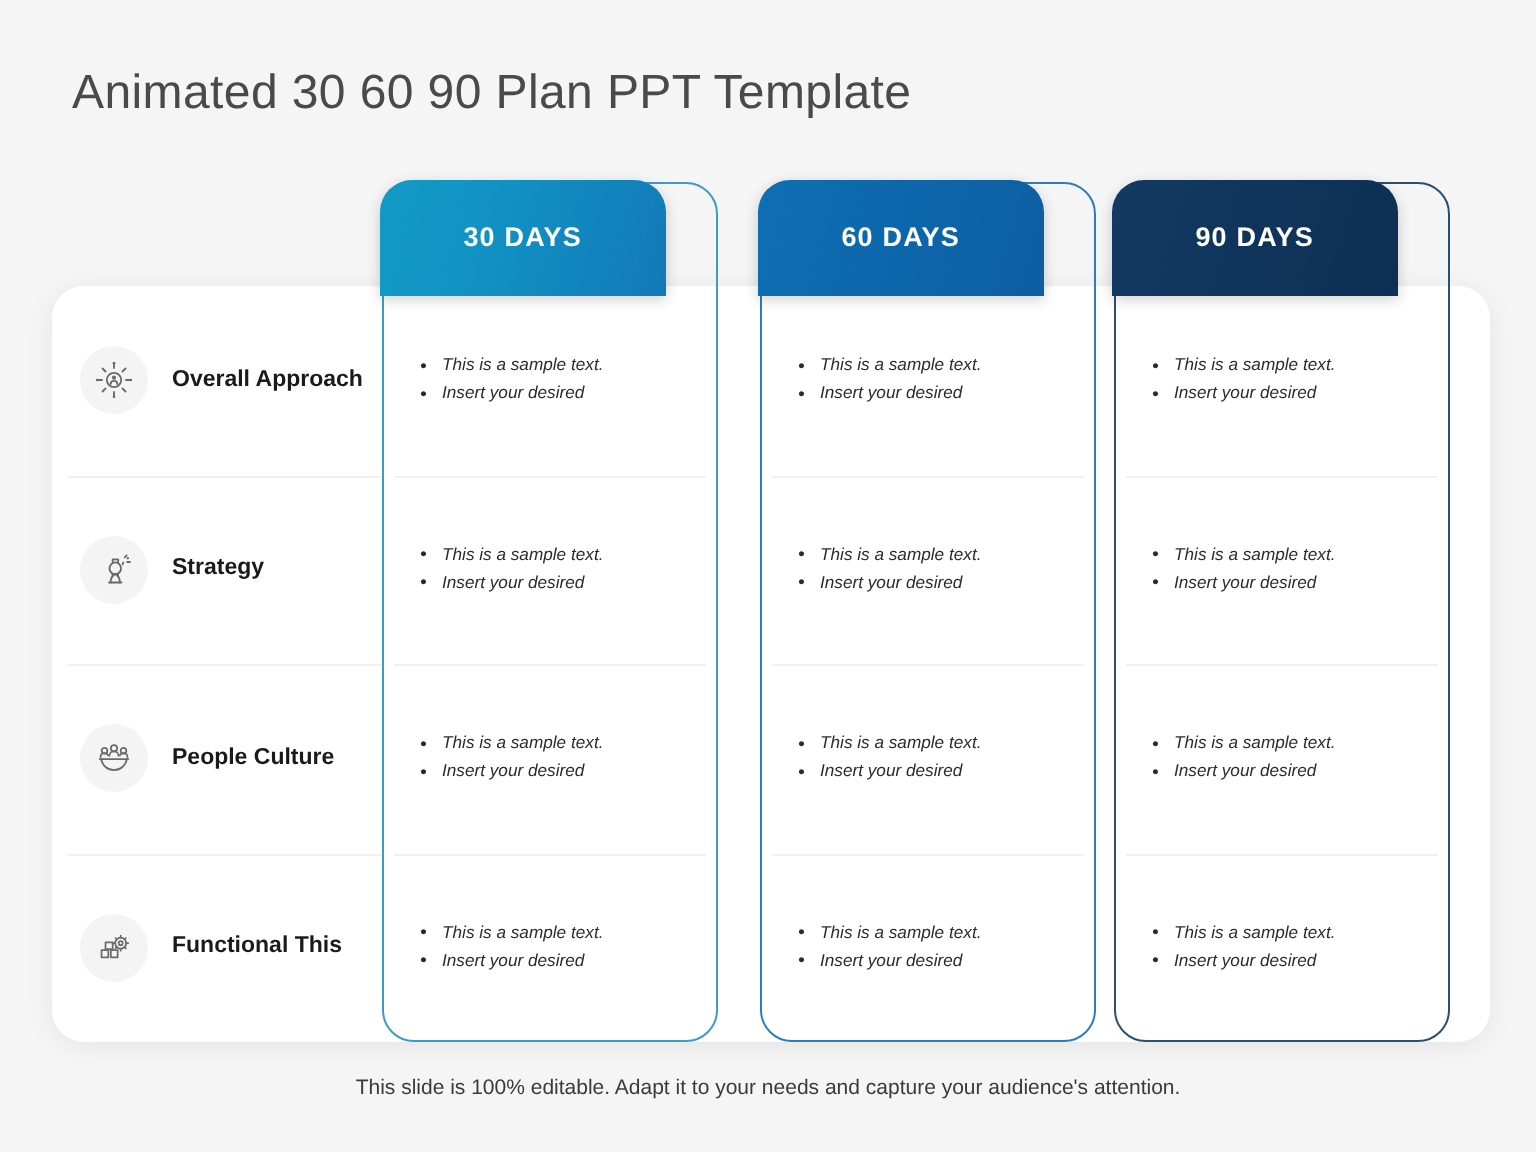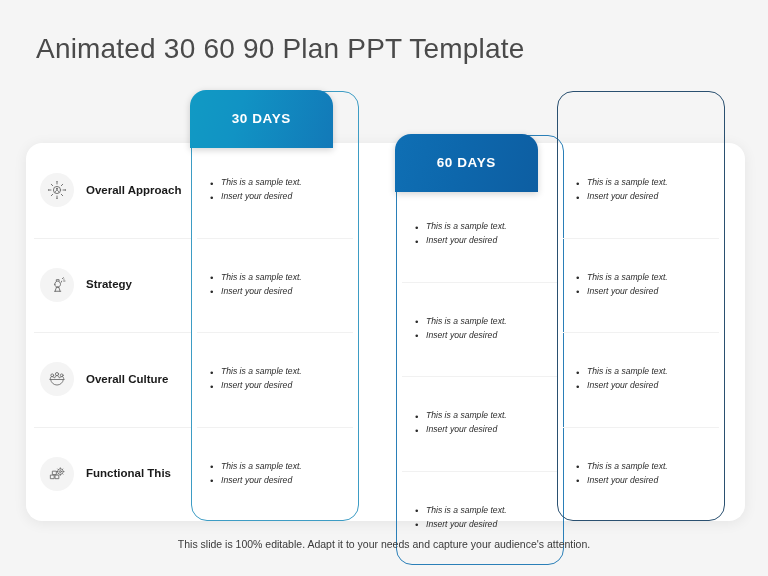--- a/index.html
+++ b/index.html
@@ -26,7 +26,7 @@
     position: absolute;
     left: 36px;
     top: 33px;
-    font-size: 28px;
+    font-size: 24px;
     font-weight: 400;
     color: #4a4a4a;
     letter-spacing: 0.2px;

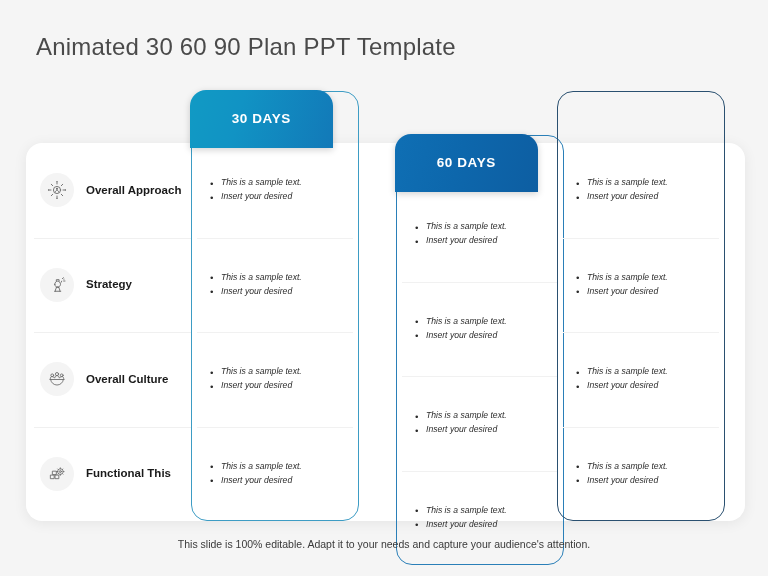--- a/index.html
+++ b/index.html
@@ -107,7 +107,7 @@
     pointer-events: auto;
   }
   .col-0 { left: 191px; }
-  .col-1 { left: 396px; margin-top: 44px; }
+  .col-1 { left: 380px; }
   .col-2 { left: 557px; }
 
   .col-body {

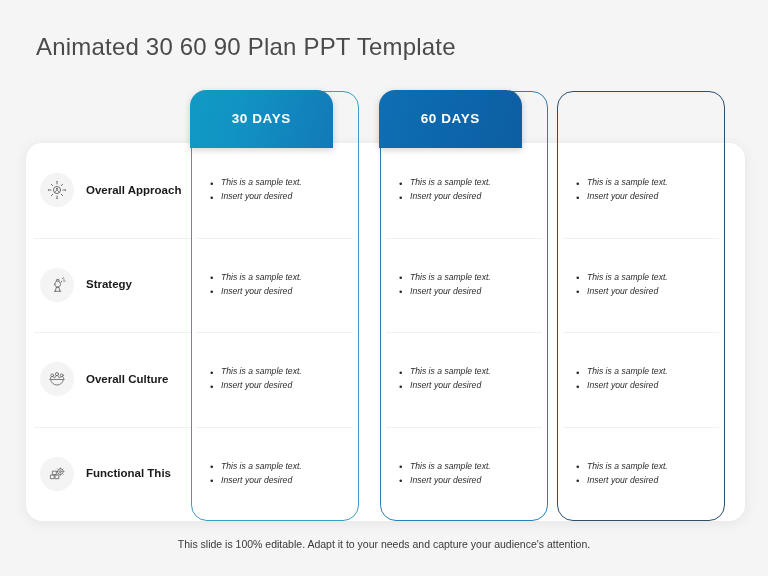--- a/index.html
+++ b/index.html
@@ -352,6 +352,7 @@
 
     <div class="col col-2">
       <div class="col-body"></div>
+      <div class="col-head">90 DAYS</div>
       <div class="col-cells">
         <div class="cell">
           <ul>

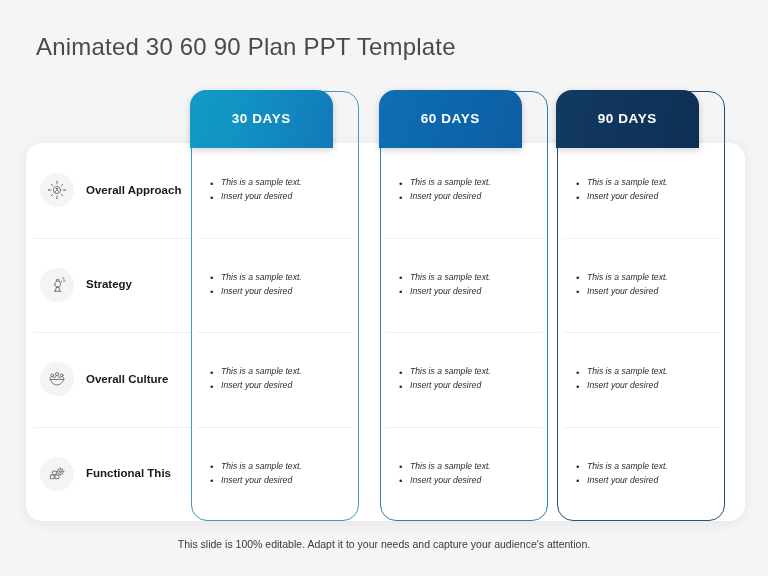--- a/index.html
+++ b/index.html
@@ -266,7 +266,7 @@
           <path d="M4.3 12.6c.6 4 3.9 6.6 7.7 6.6s7.1-2.6 7.7-6.6"></path>
         </svg>
       </span>
-      <span class="rail-label">Overall Culture</span>
+      <span class="rail-label">People Culture</span>
     </div>
 
     <div class="rail-row">

